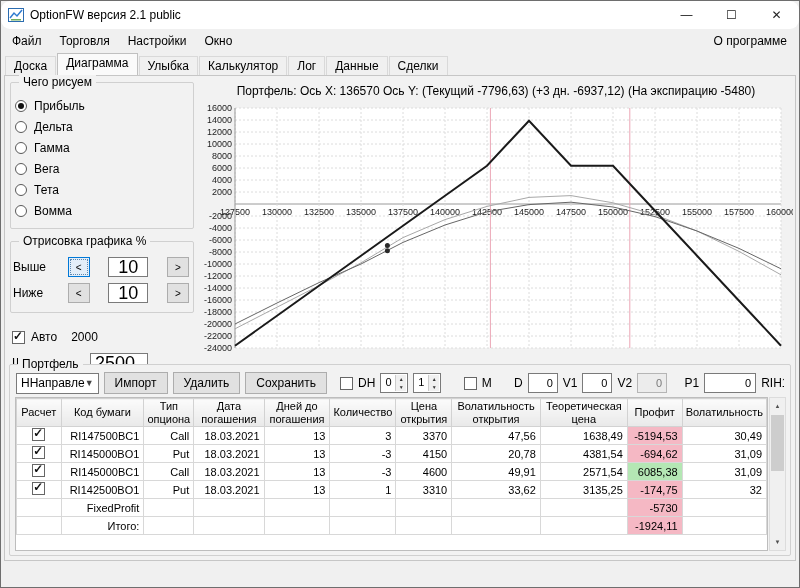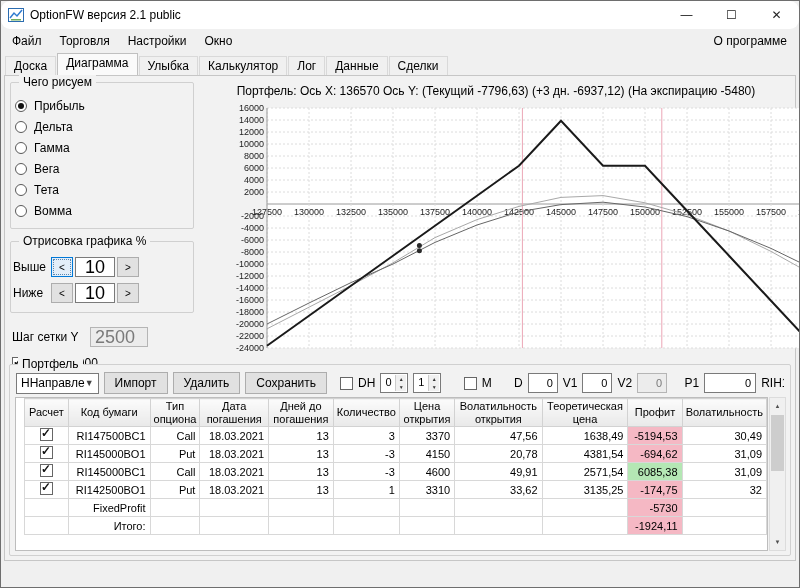--- a/index.html
+++ b/index.html
@@ -42,7 +42,7 @@
   
   .chart-zone{position:absolute;left:190px;top:4px;width:602px;height:280px;}
   .chart-title{text-align:center;font-size:12px;padding:4px 0 2px;}
-  #chart-box{width:598px;height:258px;padding-left:32px;}
+  #chart-box{width:598px;height:258px;}
   
   .portfolio{position:absolute;left:4px;right:4px;top:288px;bottom:4px;border:1px solid #d0d0d0;border-radius:2px;background:#f2f2f2;}
   .ptoolbar{display:flex;align-items:center;gap:5px;padding:8px 6px 2px;height:30px;}

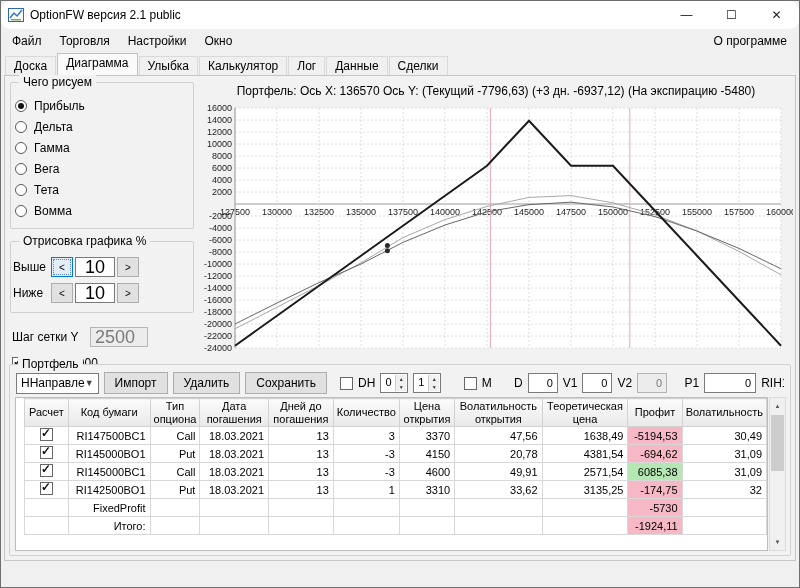--- a/index.html
+++ b/index.html
@@ -28,7 +28,7 @@
   .radio-row{display:flex;align-items:center;height:20px;margin:1px 2px;}
   .radio{width:12px;height:12px;border:1px solid #595959;border-radius:50%;background:#fff;margin-right:7px;position:relative;flex:none;}
   .radio.sel::after{content:"";position:absolute;inset:2px;border-radius:50%;background:#111;}
-  .render-row{display:flex;align-items:center;height:26px;}
+  .render-row{display:flex;align-items:center;height:26px;justify-content:space-between;}
   .render-row .rl{width:36px;}
   .sbtn{width:22px;height:20px;border:1px solid #adadad;background:#e1e1e1;display:flex;align-items:center;justify-content:center;font-size:10px;margin:0 2px;}
   .sbtn.focused{border:1px solid #0078d7;background:#e3eef9;outline:1px dotted #5a87b0;outline-offset:-3px;}

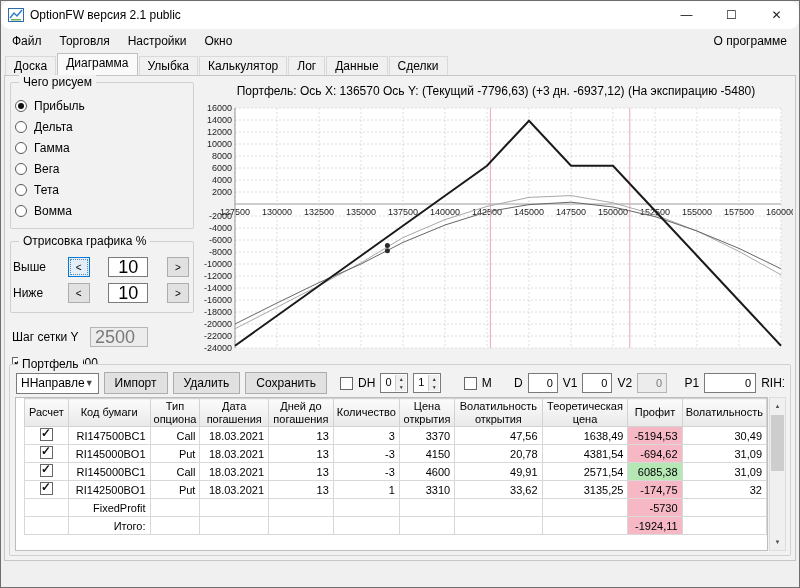--- a/index.html
+++ b/index.html
@@ -164,10 +164,6 @@
         </div>
       </div>
 
-      <div class="step-row">
-        <span class="sl">Шаг сетки Y</span>
-        <input class="tb dis" style="width: 58px;" value="2500">
-      </div>
       <div class="step-row">
         <span class="cb checked" id="auto-cb"></span>
         <span class="lbl" style="margin-left:6px">Авто</span>

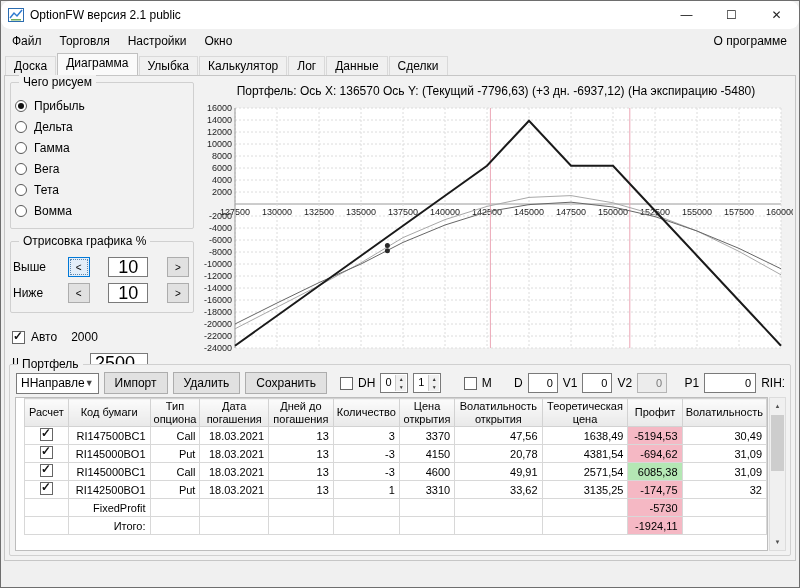--- a/index.html
+++ b/index.html
@@ -57,7 +57,7 @@
   .tb.f.wide{width:52px;}
   .instr{margin-left:auto;white-space:nowrap;overflow:hidden;max-width:54px;}
   .grid-wrap{position:absolute;left:5px;right:22px;top:32px;bottom:4px;overflow:hidden;background:#fff;border:1px solid #bdbdbd;}
-  table{border-collapse:collapse;table-layout:fixed;font-size:11px;margin-left:8px;}
+  table{border-collapse:collapse;table-layout:fixed;font-size:11px;}
   th{background:linear-gradient(#fbfbfb,#e9e9e9);font-weight:normal;border:1px solid #d2d2d2;padding:1px 3px;
      white-space:normal;line-height:1.15;height:28px;text-align:center;overflow:hidden;}
   td{border:1px solid #d8d8d8;padding:1px 4px;height:18px;white-space:nowrap;overflow:hidden;background:#fff;}

